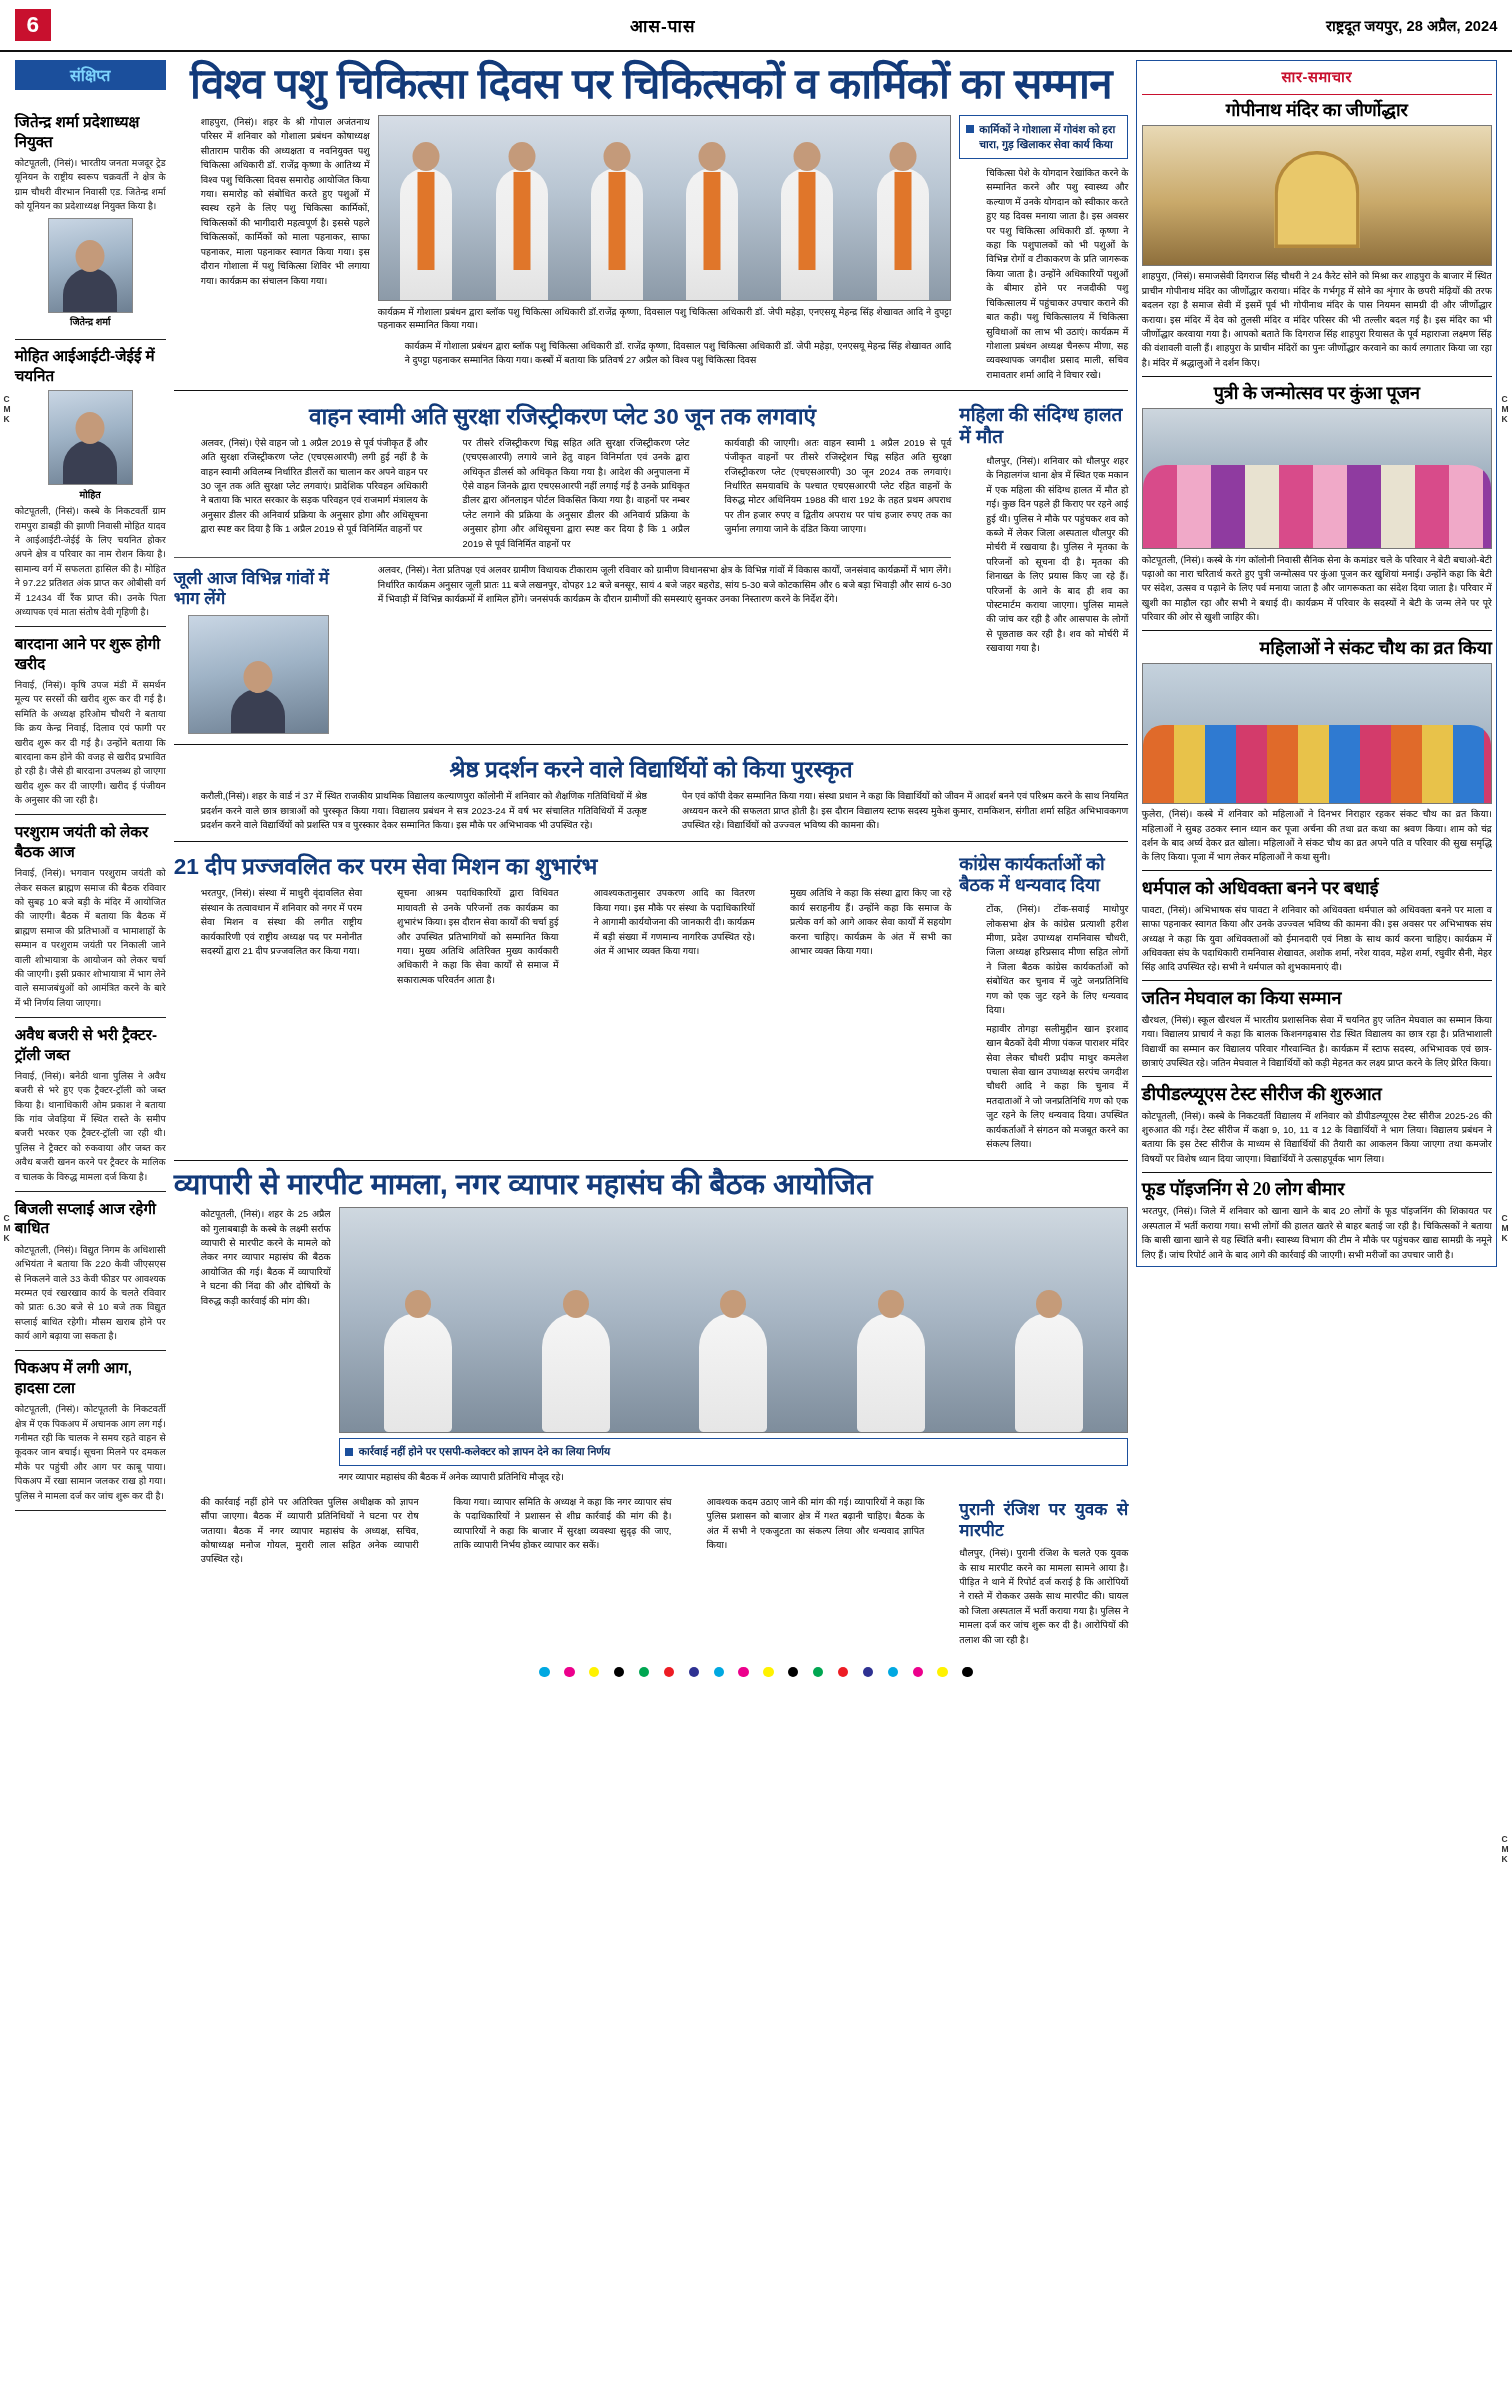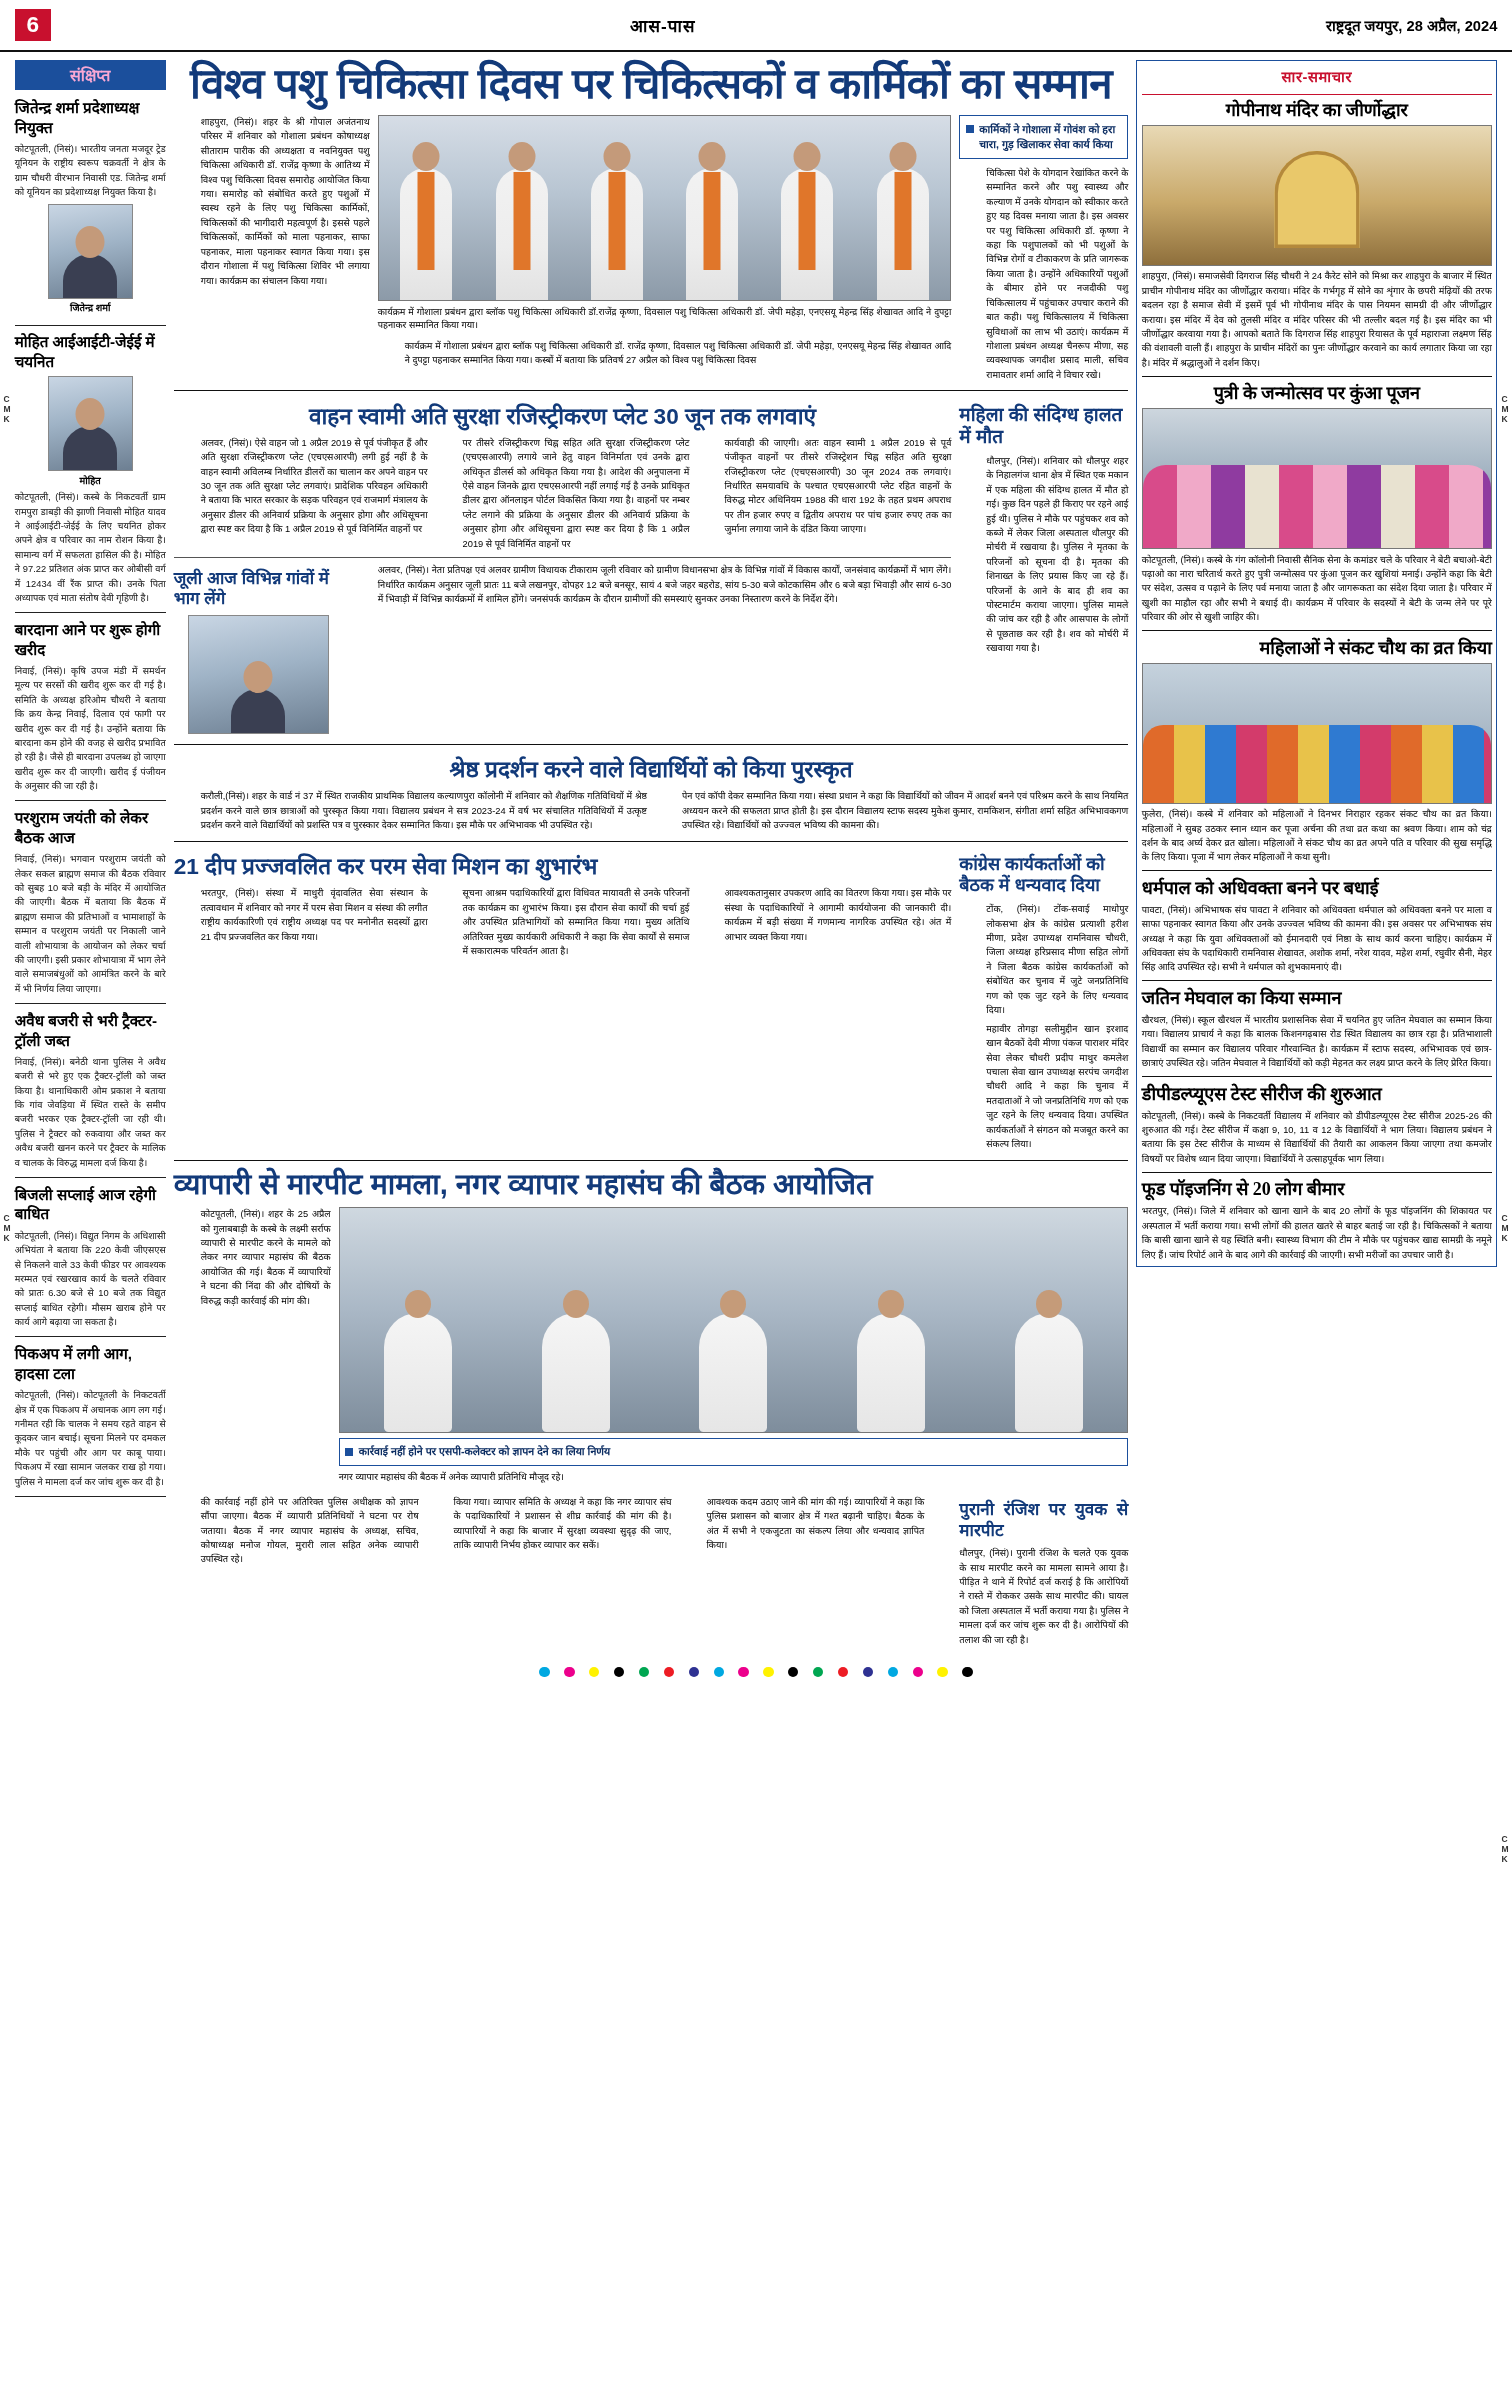--- a/index.html
+++ b/index.html
@@ -61,12 +61,12 @@
   
   .rail-head {
     background: #1b4f9c;
-    color: #f9a8d4;
+    color: #7dd3fc;
     font-size: 16px;
     font-weight: bold;
     text-align: center;
     padding: 4px 0;
-    margin-bottom: 8px;
+    margin-bottom: 22px;
   }
   .rail-item { border-bottom: 1.1px solid #222; padding-bottom: 6.8px; margin-bottom: 6.8px; }
   .rail-title {

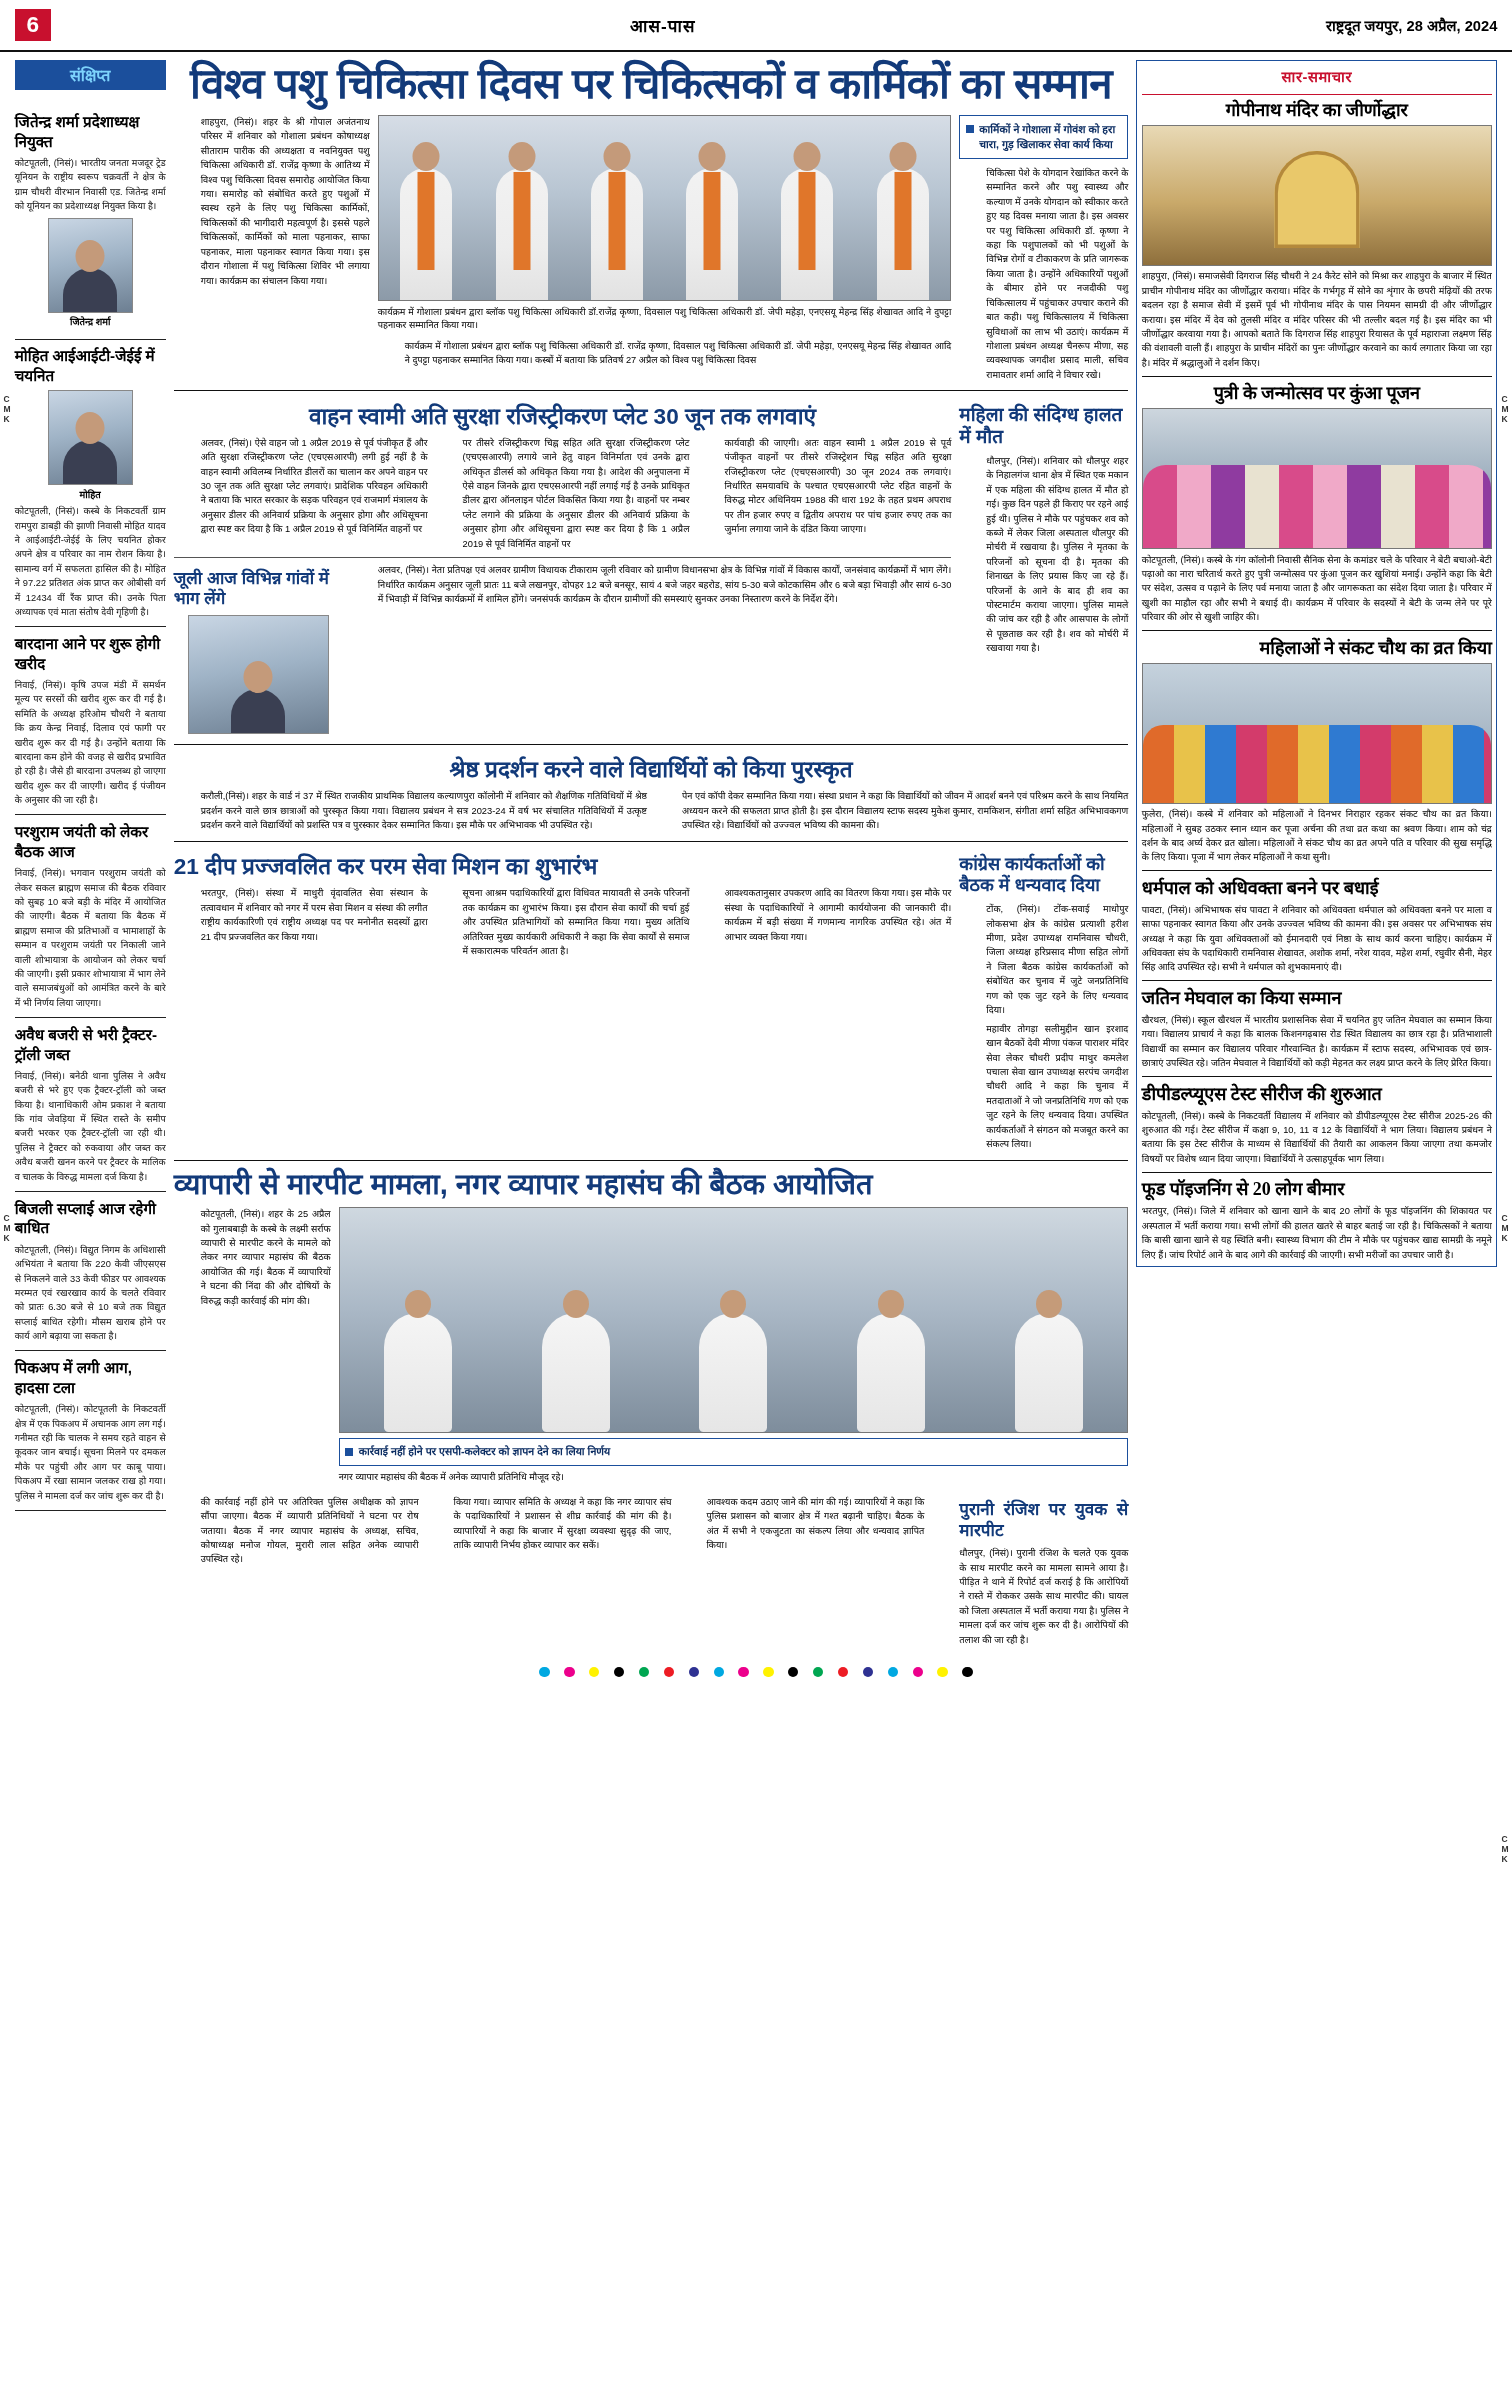--- a/index.html
+++ b/index.html
@@ -373,6 +373,7 @@
             <div class="mid-col" style="flex:1">भरतपुर, (निसं)। संस्था में माधुरी वृंदावलित सेवा संस्थान के तत्वावधान में शनिवार को नगर में परम सेवा मिशन व संस्था की लगीत राष्ट्रीय कार्यकारिणी एवं राष्ट्रीय अध्यक्ष पद पर मनोनीत सदस्यों द्वारा 21 दीप प्रज्जवलित कर किया गया।</div>
             <div class="mid-col" style="flex:1">सूचना आश्रम पदाधिकारियों द्वारा विधिवत मायावती से उनके परिजनों तक कार्यक्रम का शुभारंभ किया। इस दौरान सेवा कार्यों की चर्चा हुई और उपस्थित प्रतिभागियों को सम्मानित किया गया। मुख्य अतिथि अतिरिक्त मुख्य कार्यकारी अधिकारी ने कहा कि सेवा कार्यों से समाज में सकारात्मक परिवर्तन आता है।</div>
             <div class="mid-col" style="flex:1">आवश्यकतानुसार उपकरण आदि का वितरण किया गया। इस मौके पर संस्था के पदाधिकारियों ने आगामी कार्ययोजना की जानकारी दी। कार्यक्रम में बड़ी संख्या में गणमान्य नागरिक उपस्थित रहे। अंत में आभार व्यक्त किया गया।</div>
+            <div class="mid-col" style="flex:1">मुख्य अतिथि ने कहा कि संस्था द्वारा किए जा रहे कार्य सराहनीय हैं। उन्होंने कहा कि समाज के प्रत्येक वर्ग को आगे आकर सेवा कार्यों में सहयोग करना चाहिए। कार्यक्रम के अंत में सभी का आभार व्यक्त किया गया।</div>
           </div>
         </div>
         <div style="width:169px;flex:none">

